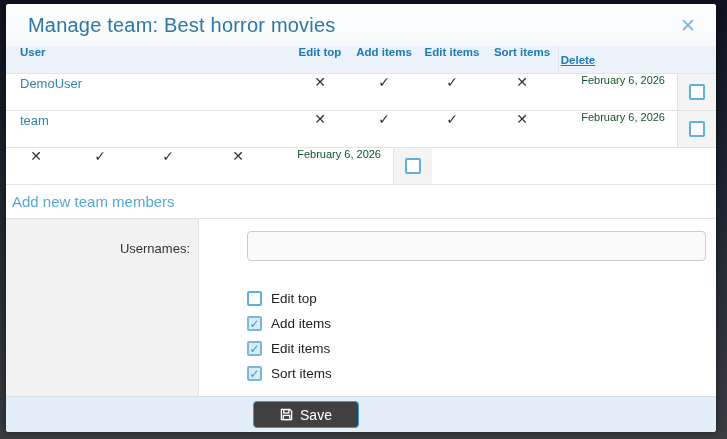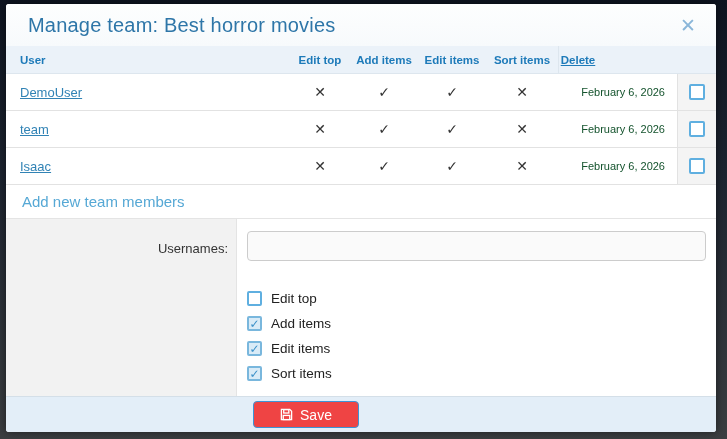--- a/index.html
+++ b/index.html
@@ -49,7 +49,6 @@
   .team-table { flex: 0 0 auto; }
   .trow {
     display: flex;
-    align-items: center;
     border-bottom: 1px solid #e2e2e2;
   }
   .thead {

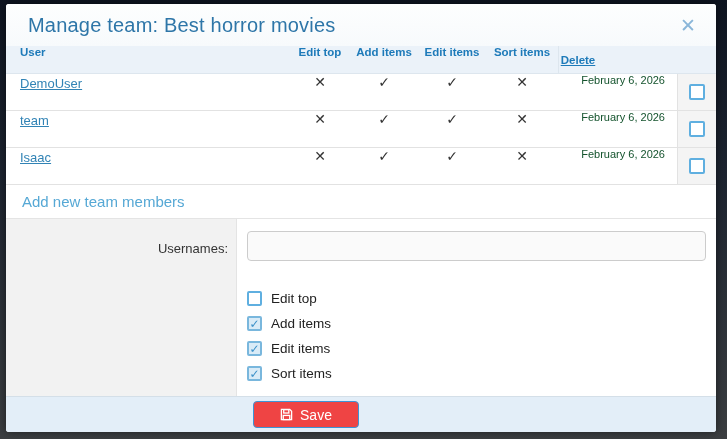--- a/index.html
+++ b/index.html
@@ -72,7 +72,7 @@
   .col-del   { width: 39px; align-self: stretch; display: flex; align-items: center; justify-content: center; }
   .tbody-row .col-del { background: #f4f4f4; border-left: 1px solid #e2e2e2; }
   .thead .col-del { border-left: 1px solid #dde6ee; text-decoration: underline; }
-  .user-link { color: #3183b5; font-size: 13px; cursor: pointer; text-decoration: underline; }
+  .user-link { color: #3183b5; font-size: 13px; cursor: pointer; }
   .flag-glyph { font-size: 14px; color: #333; font-weight: 600; }
   .date-text { font-size: 11px; color: #14532d; }
   

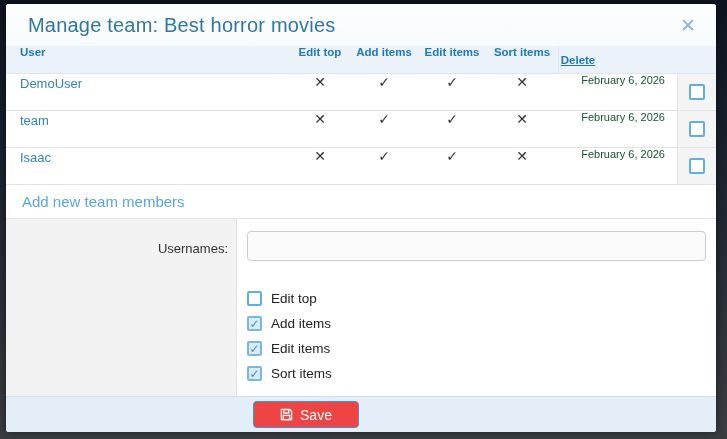--- a/index.html
+++ b/index.html
@@ -206,7 +206,6 @@
     </div>
 
     <div class="trow tbody-row">
-      <div class="cell col-user"><span class="user-link">Isaac</span></div>
       <div class="cell col-flag1 flag-glyph">✕</div>
       <div class="cell col-flag2 flag-glyph">✓</div>
       <div class="cell col-flag3 flag-glyph">✓</div>

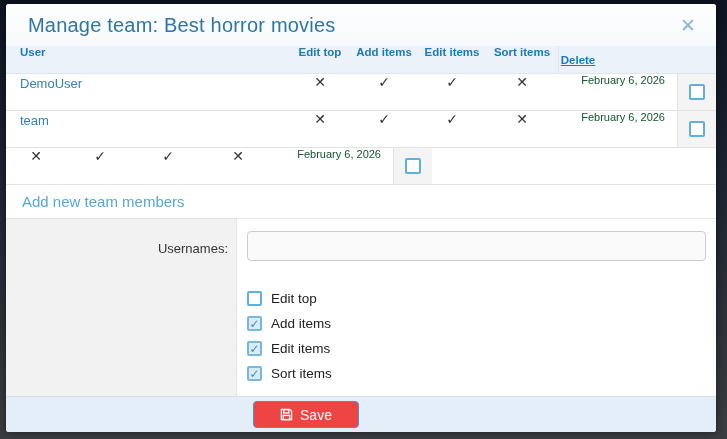--- a/index.html
+++ b/index.html
@@ -95,7 +95,7 @@
     height: 34px;
     display: flex;
     align-items: center;
-    padding-left: 16px;
+    padding-left: 6px;
     border-bottom: 1px solid #e4e4e4;
     background: #ffffff;
     flex: 0 0 auto;

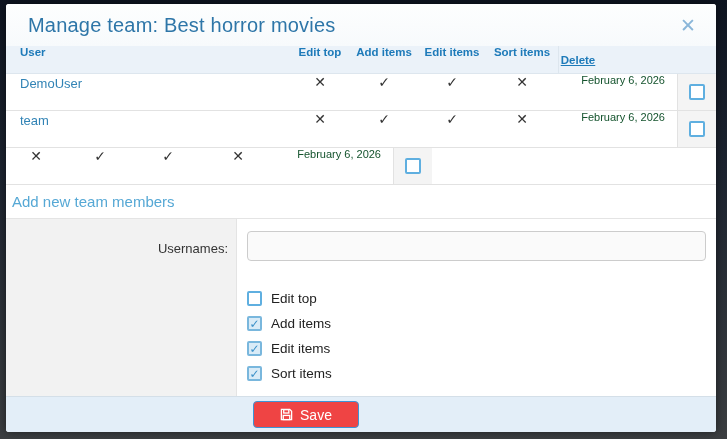--- a/index.html
+++ b/index.html
@@ -104,6 +104,7 @@
   .form-area {
     flex: 1;
     display: flex;
+    gap: 38px;
   }
   .form-left {
     width: 237px;

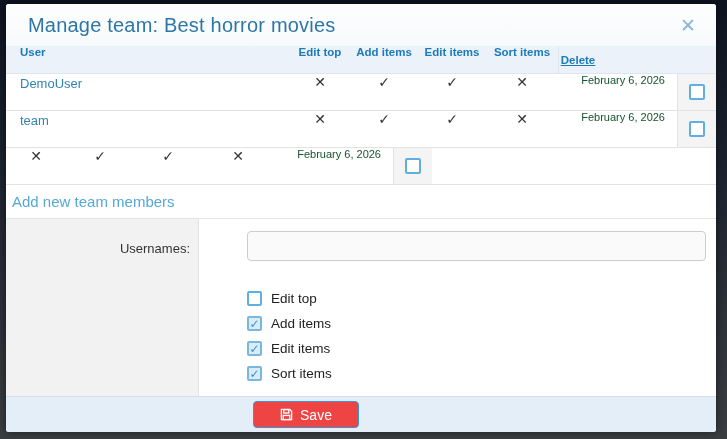--- a/index.html
+++ b/index.html
@@ -148,7 +148,7 @@
   .save-btn {
     width: 106px;
     height: 27px;
-    background: #ef4444;
+    background: #404040;
     border: 1px solid #3d94d6;
     border-radius: 4px;
     color: #ffffff;

